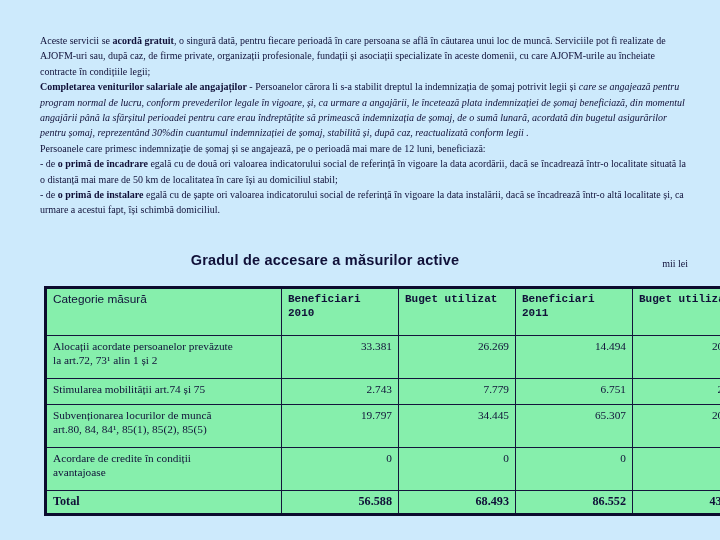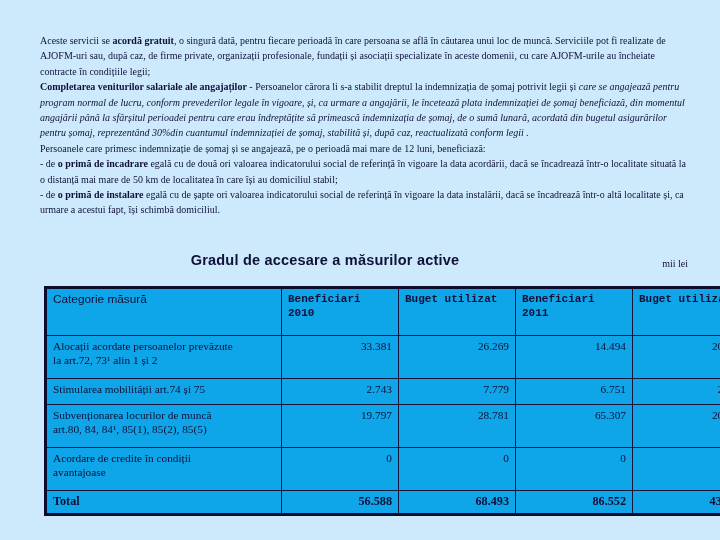--- a/index.html
+++ b/index.html
@@ -87,7 +87,7 @@
     font-size: 11.3px;
     color: #101038;
     vertical-align: top;
-    background: #0ea5e9;
+    background: #86efac;
     line-height: 13.6px;
   }
   table.grid {

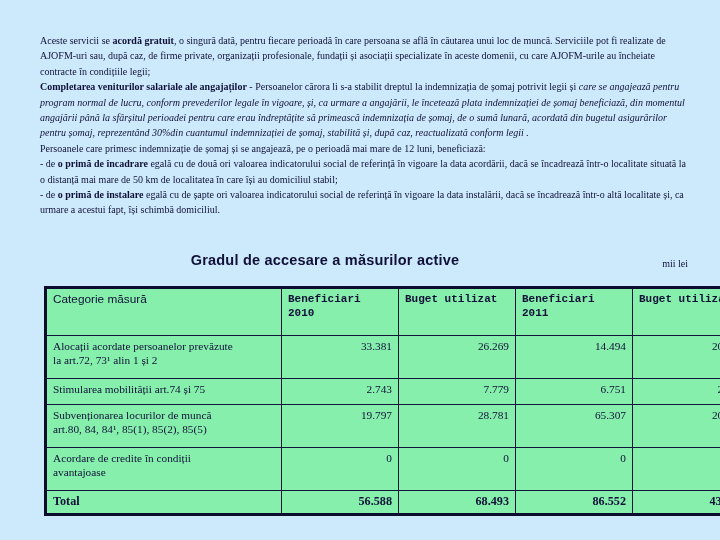--- a/index.html
+++ b/index.html
@@ -176,7 +176,7 @@
               <div>art.80, 84, 84¹, 85(1), 85(2), 85(5)</div>
             </td>
             <td class="c-num">19.797</td>
-            <td class="c-num">28.781</td>
+            <td class="c-num">34.445</td>
             <td class="c-num">65.307</td>
             <td class="c-num">20.877</td>
           </tr>

